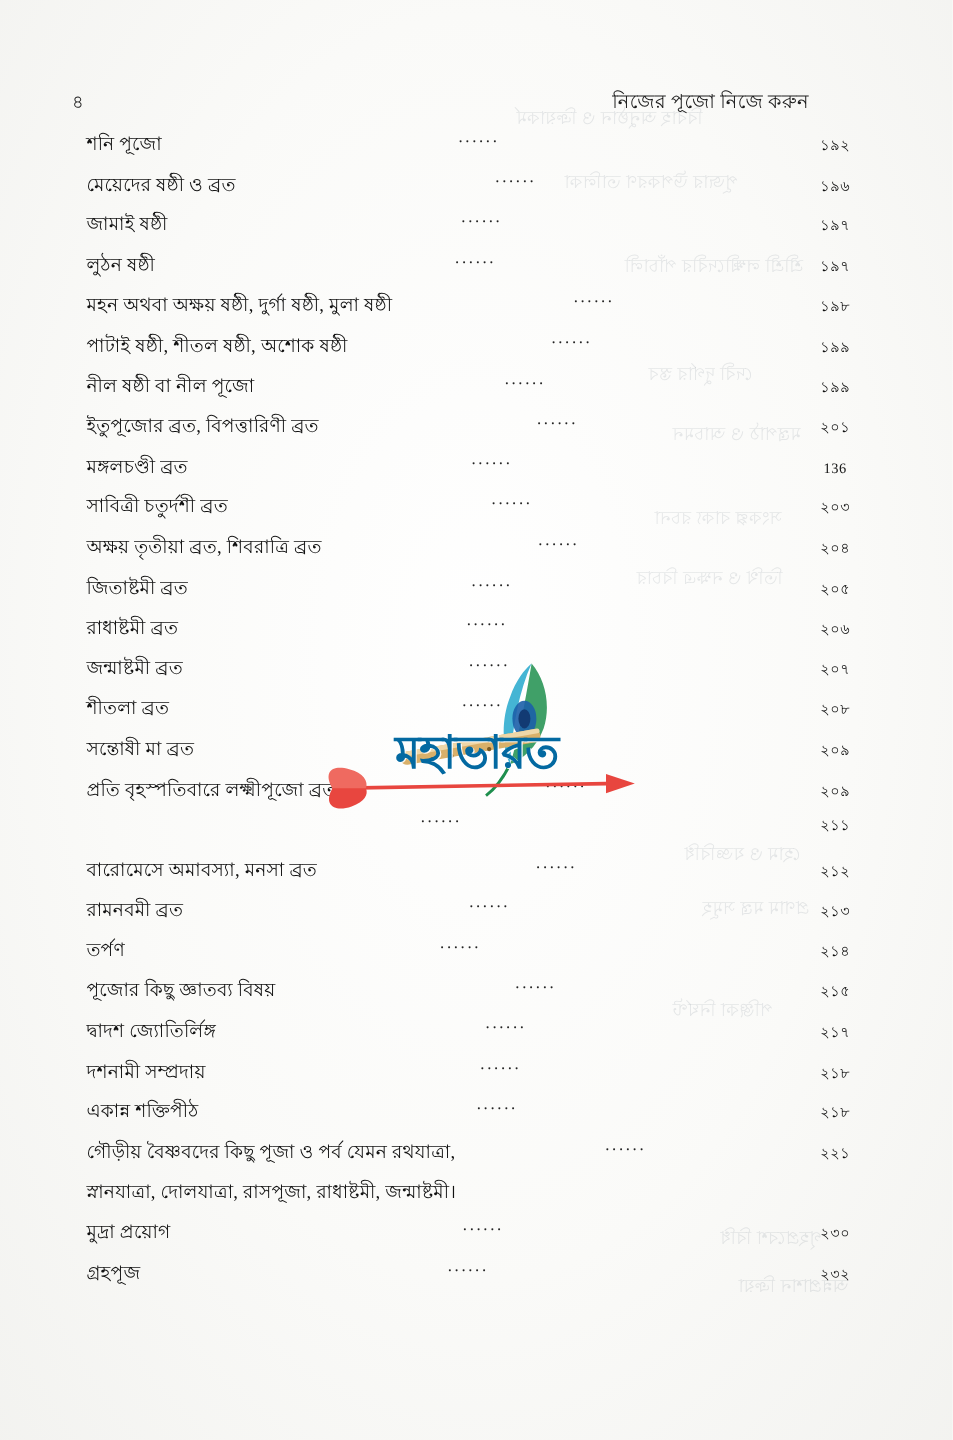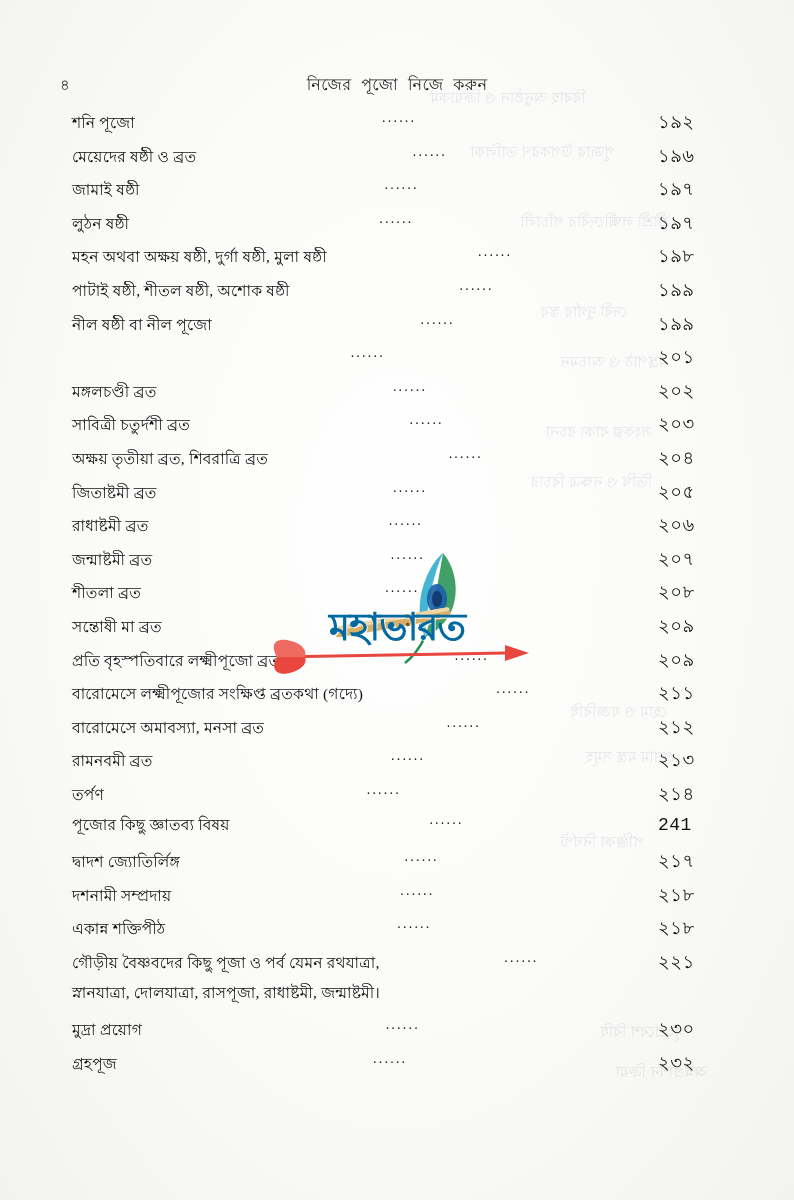--- a/index.html
+++ b/index.html
@@ -60,12 +60,11 @@
   }
   .running-head {
     flex: 1;
-    text-align: center;
+    text-align: right;
     font-size: 16px;
     color: #1b1b1b;
     letter-spacing: 0.3px;
     margin-right: 60px;
-    font-family: Liberation Mono, monospace;
   }
 
   .toc {

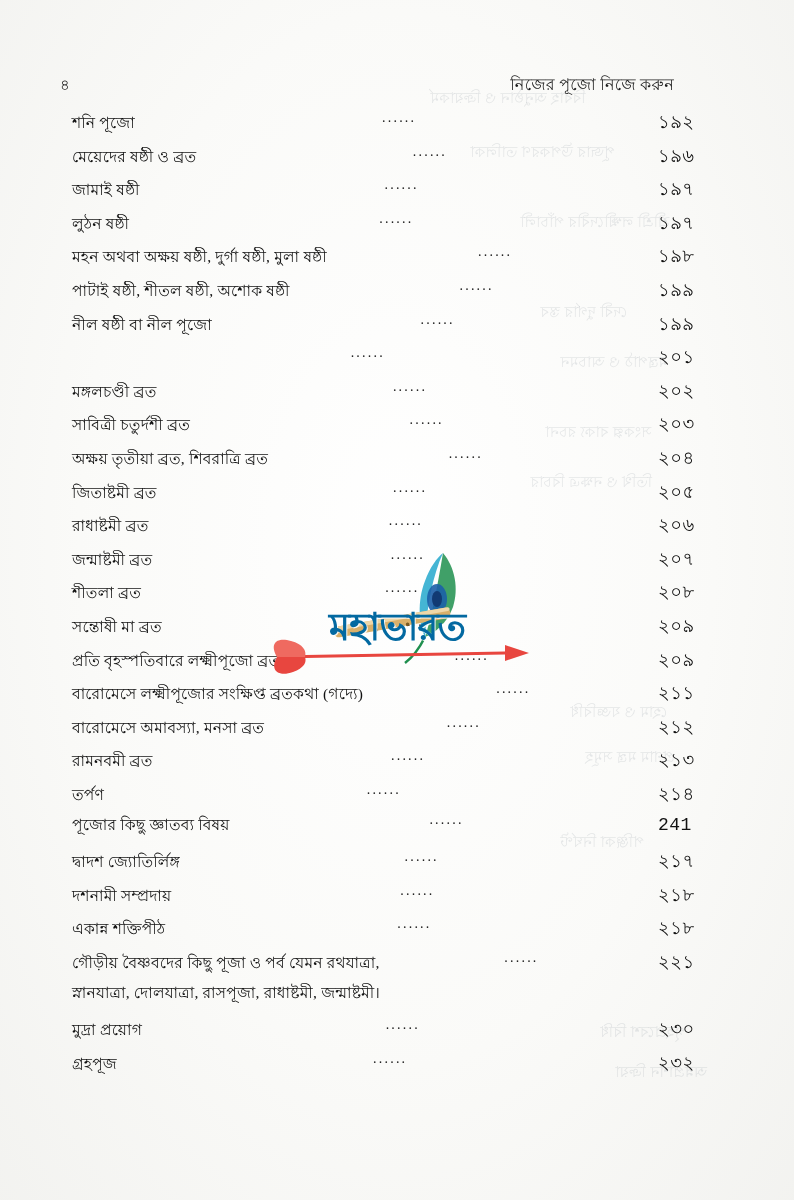--- a/index.html
+++ b/index.html
@@ -107,12 +107,11 @@
   }
   .entry-page {
     width: 76px;
-    text-align: left;
-    font-size: 18px;
+    text-align: center;
+    font-size: 12px;
     color: #111;
     letter-spacing: 0.5px;
     z-index: 2;
-    font-family: Liberation Mono, monospace;
   }
   .cont-text {
     font-size: 15.5px;

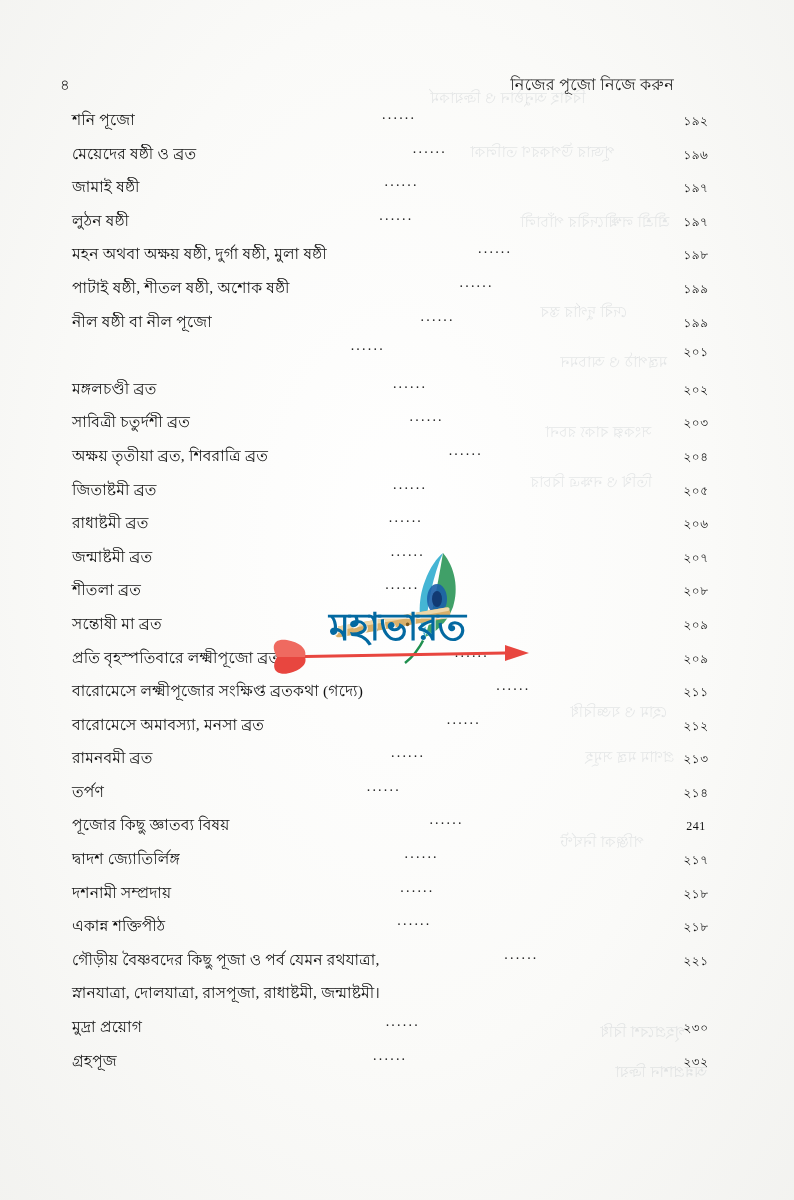--- a/index.html
+++ b/index.html
@@ -220,6 +220,7 @@
         <span class="entry-page">১৯৯</span>
       </div>
       <div class="toc-row">
+        <span class="entry-title">ইতুপূজোর ব্রত, বিপত্তারিণী ব্রত</span>
         <span class="leader">
           <span class="dots">......</span>
         </span>

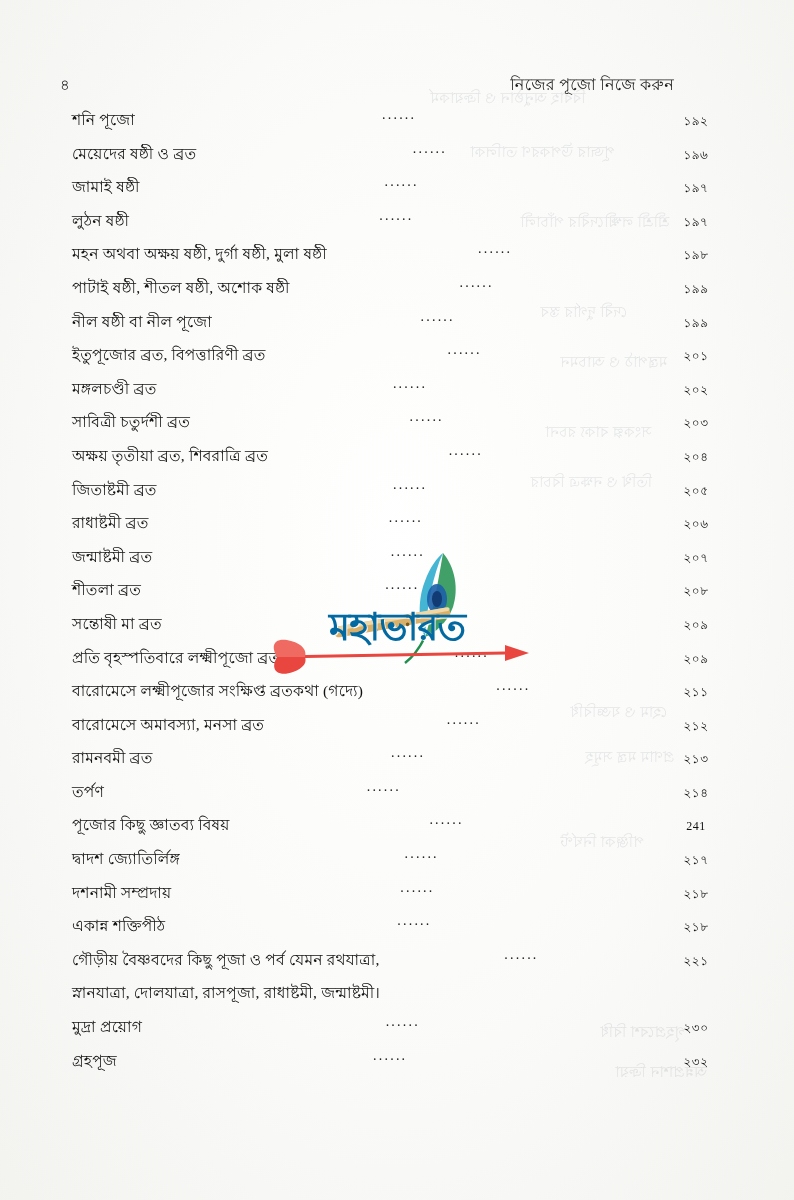--- a/index.html
+++ b/index.html
@@ -231,7 +231,7 @@
         <span class="leader">
           <span class="dots">......</span>
         </span>
-        <span class="entry-page">২০২</span>
+        <span class="entry-page">136</span>
       </div>
       <div class="toc-row">
         <span class="entry-title">সাবিত্রী চতুর্দশী ব্রত</span>

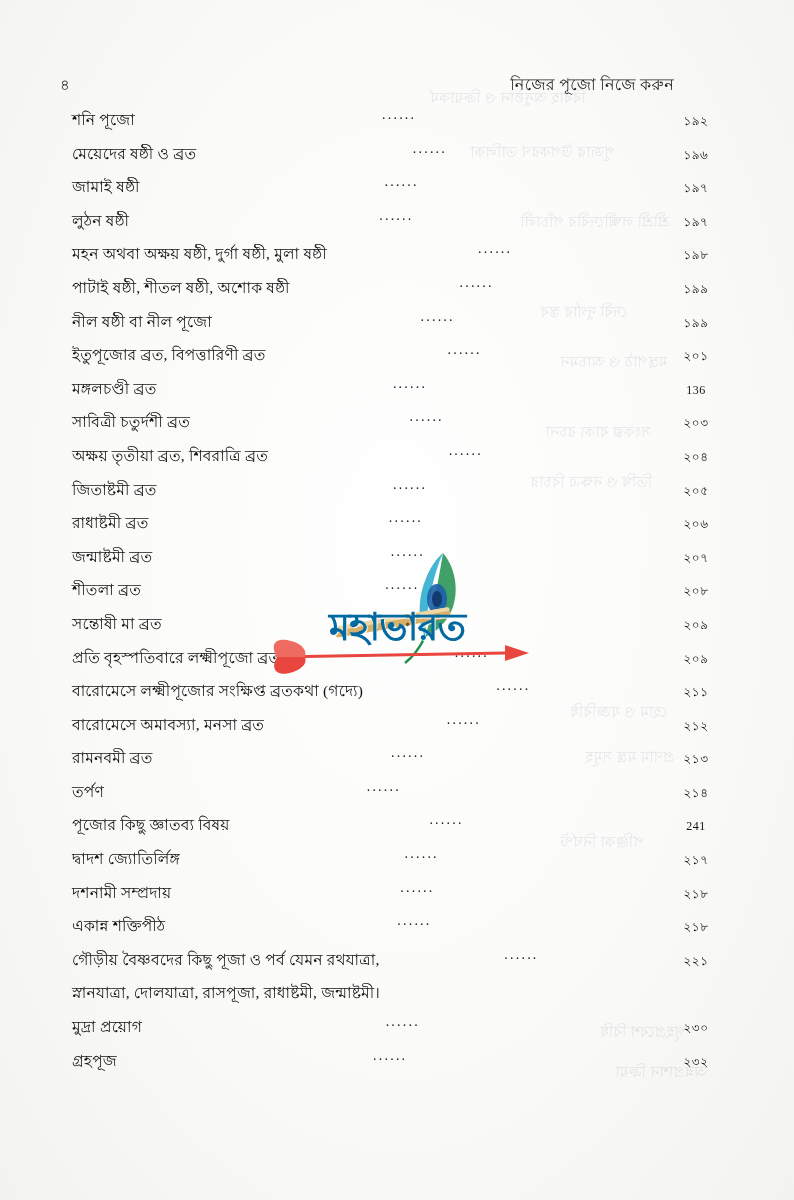--- a/index.html
+++ b/index.html
@@ -290,7 +290,6 @@
         <span class="entry-page">২০৯</span>
       </div>
       <div class="toc-row">
-        <span class="entry-title">বারোমেসে লক্ষ্মীপূজোর সংক্ষিপ্ত ব্রতকথা (গদ্যে)</span>
         <span class="leader">
           <span class="dots">......</span>
         </span>

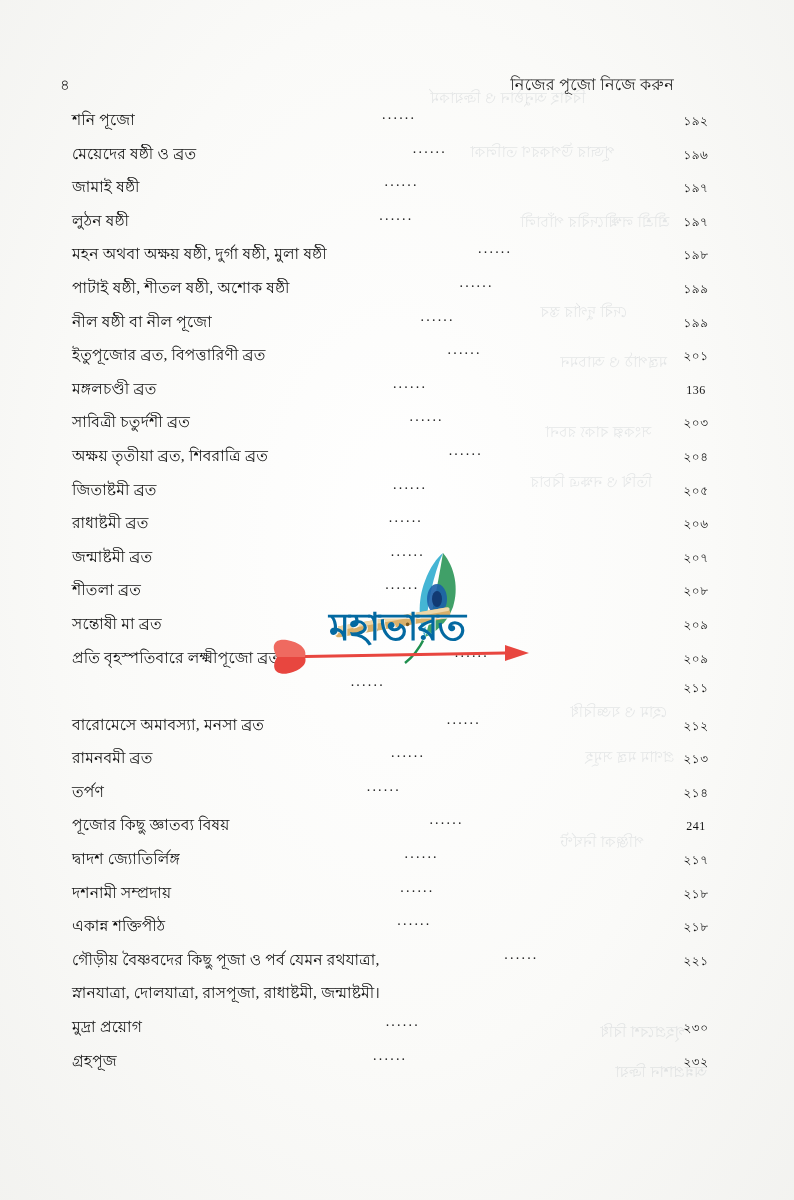--- a/index.html
+++ b/index.html
@@ -321,7 +321,7 @@
         <span class="leader">
           <span class="dots">......</span>
         </span>
-        <span class="entry-page">241</span>
+        <span class="entry-page">২১৫</span>
       </div>
       <div class="toc-row">
         <span class="entry-title">দ্বাদশ জ্যোতির্লিঙ্গ</span>

